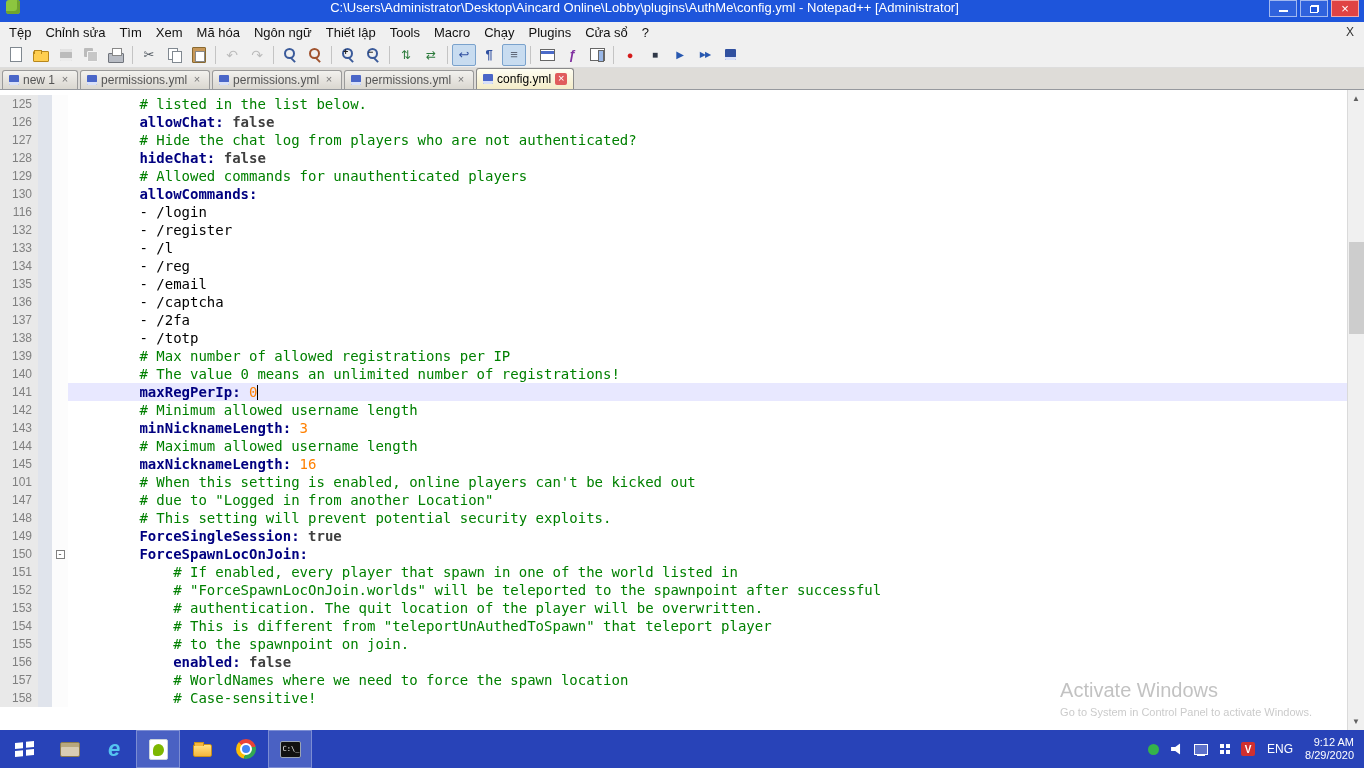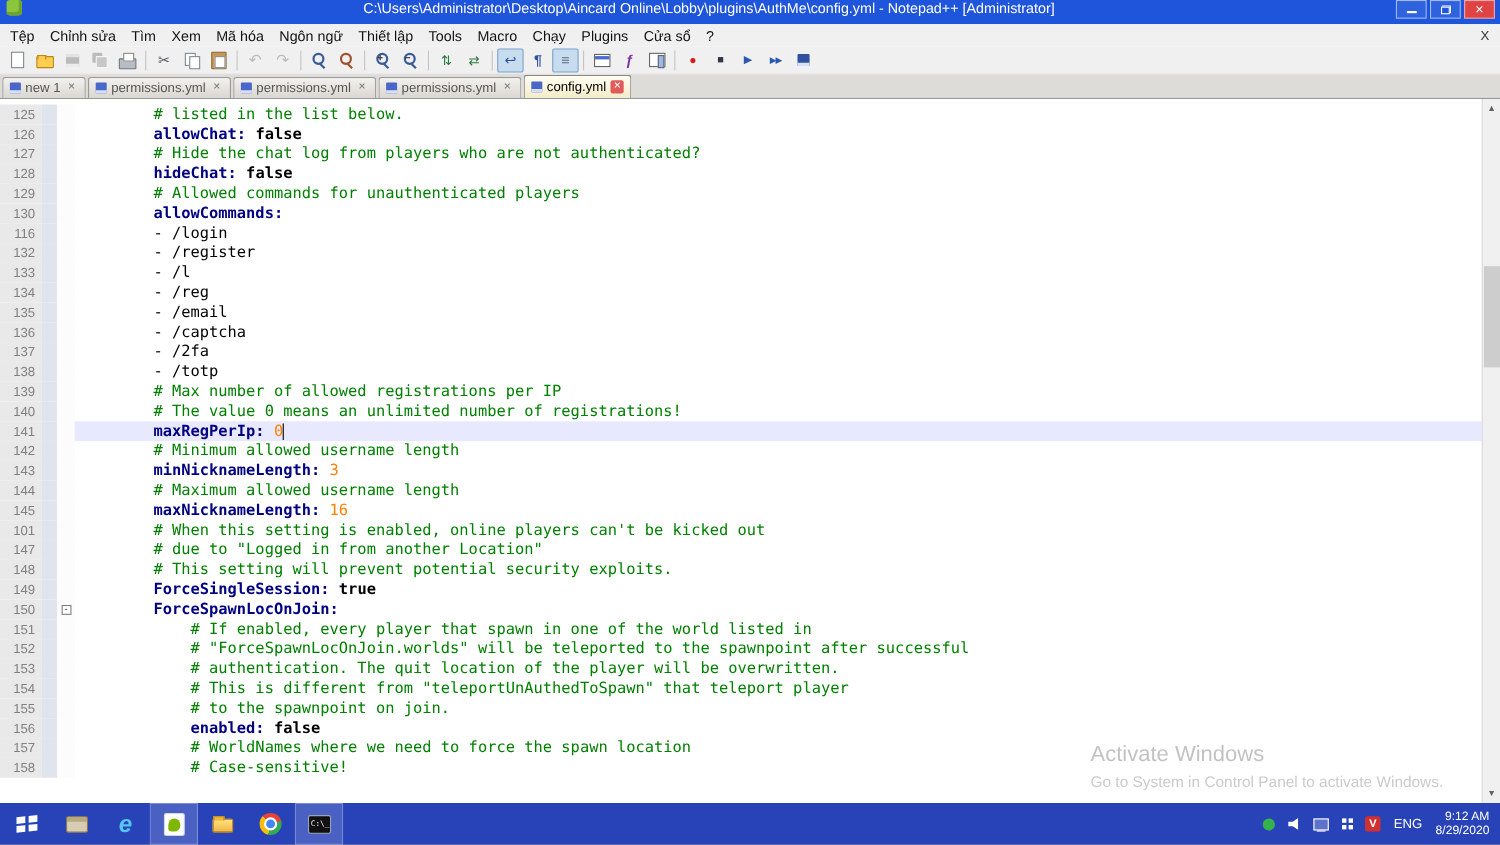--- a/index.html
+++ b/index.html
@@ -97,7 +97,7 @@
   .tk{white-space:pre;}
   .tk-c{color:#008000;}
   .tk-k{color:#000080;font-weight:bold;}
-  .tk-b{color:#000000;font-weight:bold;}
+  .tk-b{color:#404040;font-weight:bold;}
   .tk-d{color:#FF8000;}
   .tk-p{color:#000;}
   .caret{display:inline-block;width:1px;height:15px;background:#000;vertical-align:text-bottom;}

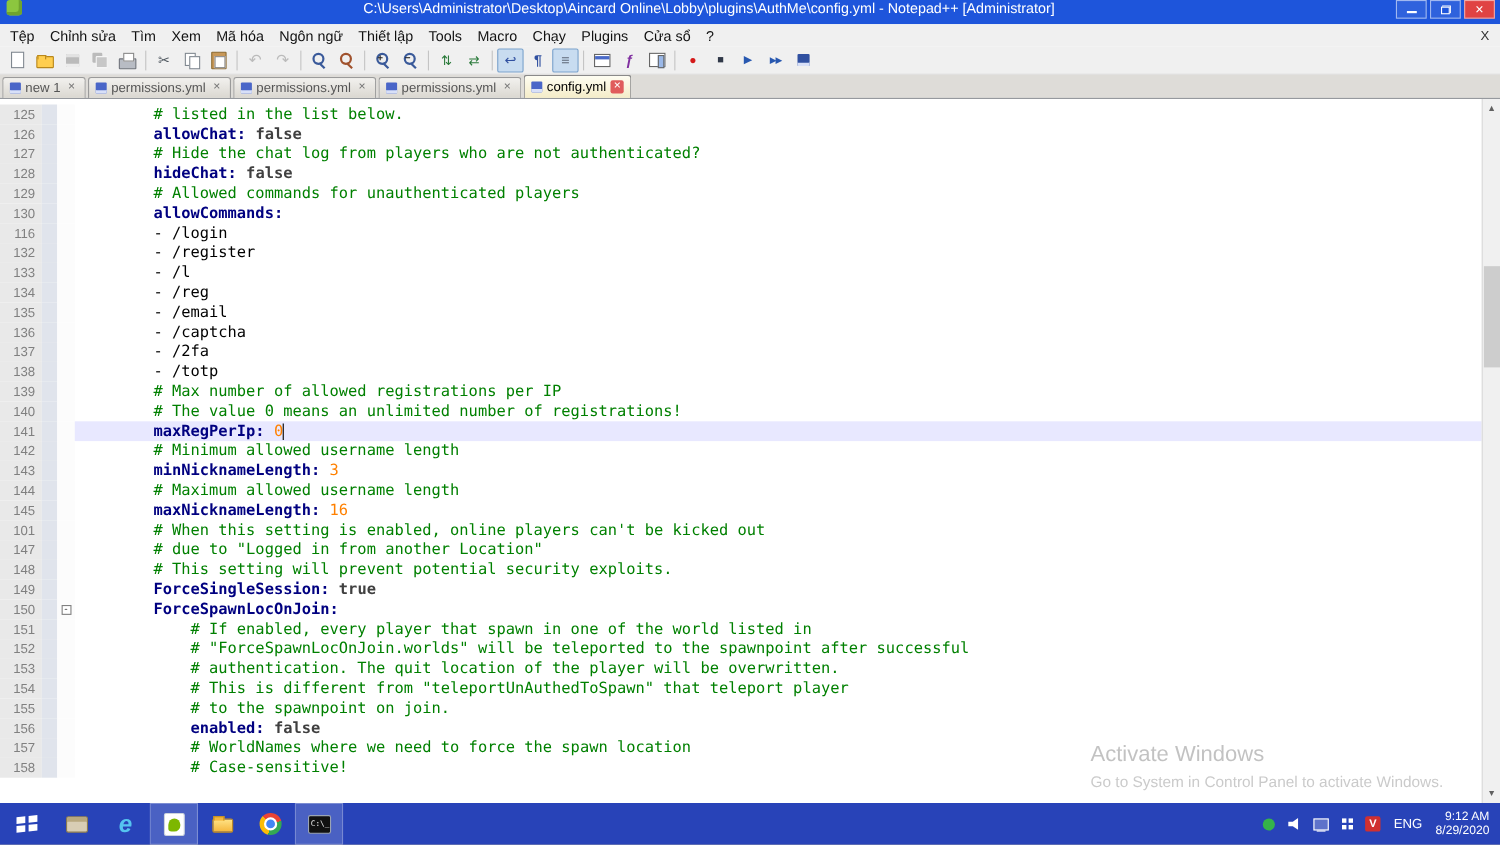--- a/index.html
+++ b/index.html
@@ -104,7 +104,7 @@
 
   .watermark{position:absolute;right:52px;bottom:12px;text-align:left;pointer-events:none;margin-top:20px;}
   .wm1{font-size:20px;color:rgba(128,128,128,.48);}
-  .wm2{font-size:14px;color:rgba(128,128,128,.42);margin-top:4px;}
+  .wm2{font-size:11px;color:rgba(128,128,128,.42);margin-top:4px;}
 
   .vscroll{position:absolute;right:0;top:0;bottom:0;width:17px;background:#F0F0F0;border-left:1px solid #DADADA;}
   .vs-up,.vs-down{position:absolute;left:0;width:100%;height:17px;display:flex;align-items:center;justify-content:center;color:#606060;font-size:8px;}

